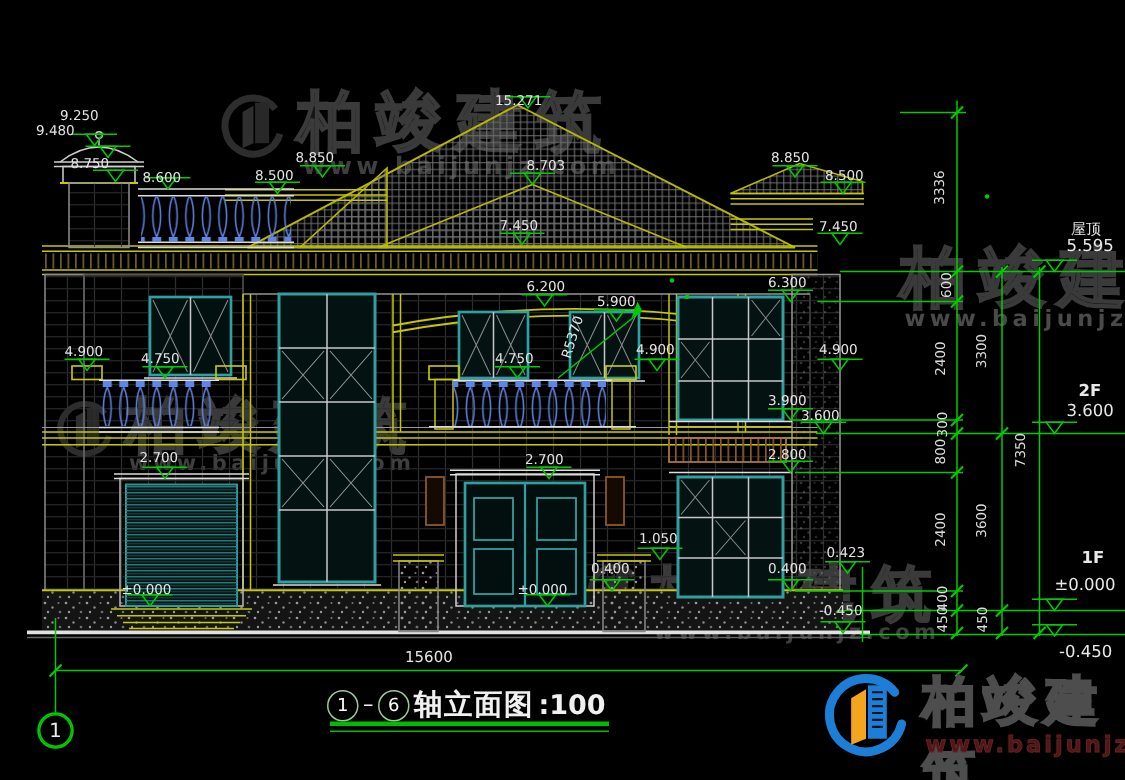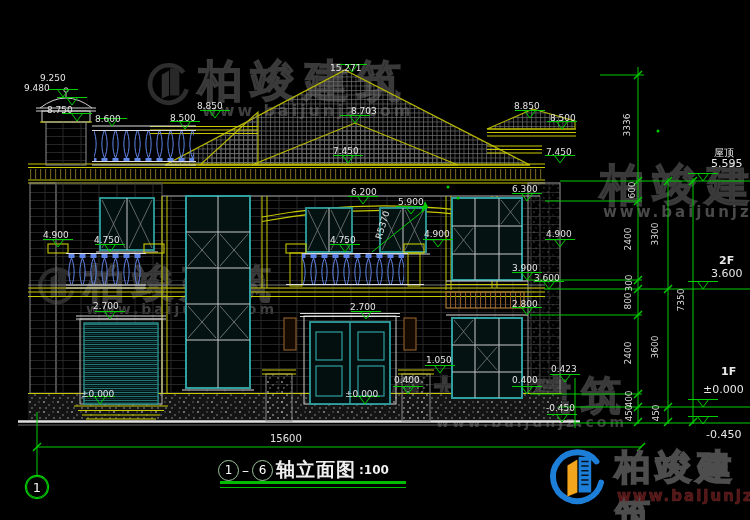--- a/index.html
+++ b/index.html
@@ -23,7 +23,7 @@
   .tb{width:19px;height:19px;border:1.2px solid #9ec89e;border-radius:50%;font-size:12px;
       display:flex;align-items:center;justify-content:center;color:#fff;}
   .tname{font-size:19px;font-weight:bold;letter-spacing:1px;}
-  .tscale{font-size:12px;font-weight:bold;}
+  .tscale{font-size:18px;font-weight:bold;}
   .ul1{position:absolute;z-index:2;left:220px;top:481px;width:186px;height:3px;background:#00bb00;}
   .ul2{position:absolute;z-index:2;left:220px;top:487px;width:186px;height:1px;background:#00bb00;}
   .logo{position:absolute;z-index:3;}

